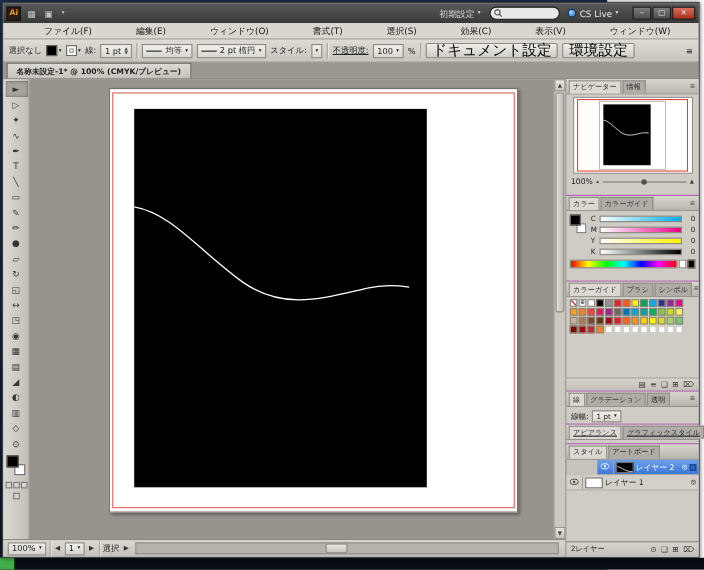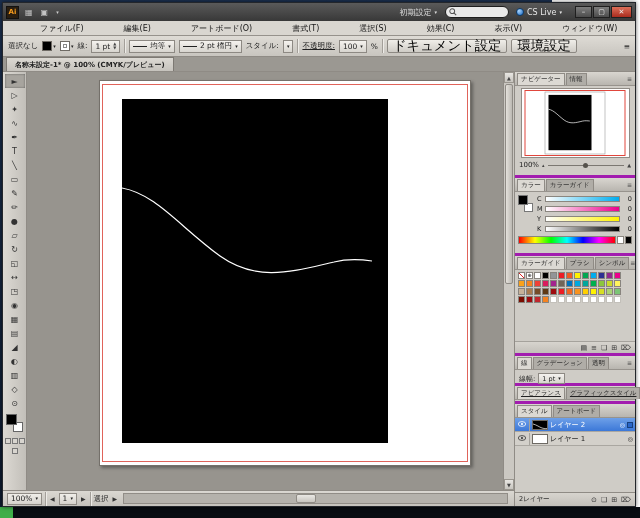--- a/index.html
+++ b/index.html
@@ -185,7 +185,7 @@
     <div class="menubar">
         <span class="menu-item">ファイル(F)</span>
         <span class="menu-item">編集(E)</span>
-        <span class="menu-item">アートボード(O)</span>
+        <span class="menu-item">ウィンドウ(O)</span>
         <span class="menu-item">書式(T)</span>
         <span class="menu-item">選択(S)</span>
         <span class="menu-item">効果(C)</span>

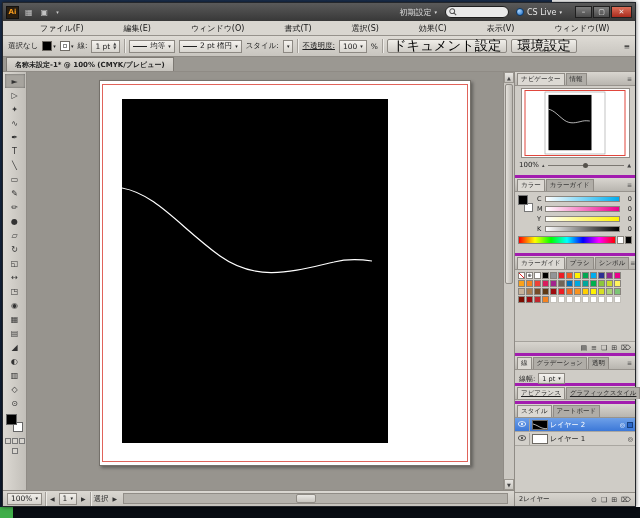--- a/index.html
+++ b/index.html
@@ -81,7 +81,7 @@
 
   
   .dock{width:121px;flex:0 0 121px;background:#c6c3bd;border-left:1px solid #8f8b85;display:flex;flex-direction:column;font-size:7px;color:#222;min-height:0;}
-  .panel{display:flex;flex-direction:column;border-bottom:3px solid #a21caf;}
+  .panel{display:flex;flex-direction:column;border-bottom:1px solid #a21caf;}
   .phead{height:14px;flex:0 0 14px;background:linear-gradient(#d9d6d0,#b8b5af);border-bottom:1px solid #97938d;display:flex;align-items:flex-end;gap:1px;padding:0 2px;}
   .ptab{padding:1px 3px;background:#b0ada7;border:1px solid #8f8b85;border-bottom:none;font-size:6.5px;white-space:nowrap;color:#2a2a2a;}
   .ptab.active{background:#dcd9d3;}

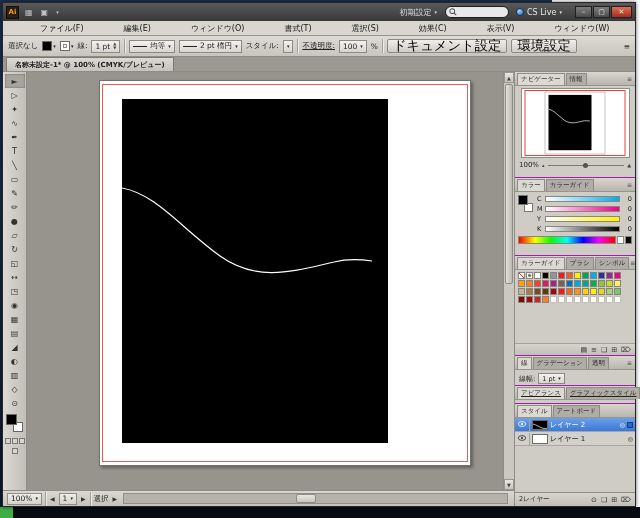--- a/index.html
+++ b/index.html
@@ -132,7 +132,7 @@
 
   .p-layers{flex:1;display:flex;flex-direction:column;min-height:0;}
   .layer-row{height:14px;flex:0 0 14px;display:flex;align-items:center;gap:2px;border-bottom:1px solid #aaa7a1;background:#d3d0ca;padding:0 2px;font-size:7px;color:#1c1c1c;}
-  .layer-row.selected{background:linear-gradient(#6ea0e8,#3c78d8);color:#fff;}
+  .layer-row.selected{background:linear-gradient(#6ea0e8,#3c78d8);color:#fff;margin-left:28px;}
   .eye{width:10px;text-align:center;font-size:6px;}
   .lcol{width:1px;height:12px;background:#a5a29c;}
   .lthumb{width:16px;height:10px;border:1px solid #6e6a64;background:#fff;position:relative;overflow:hidden;}

